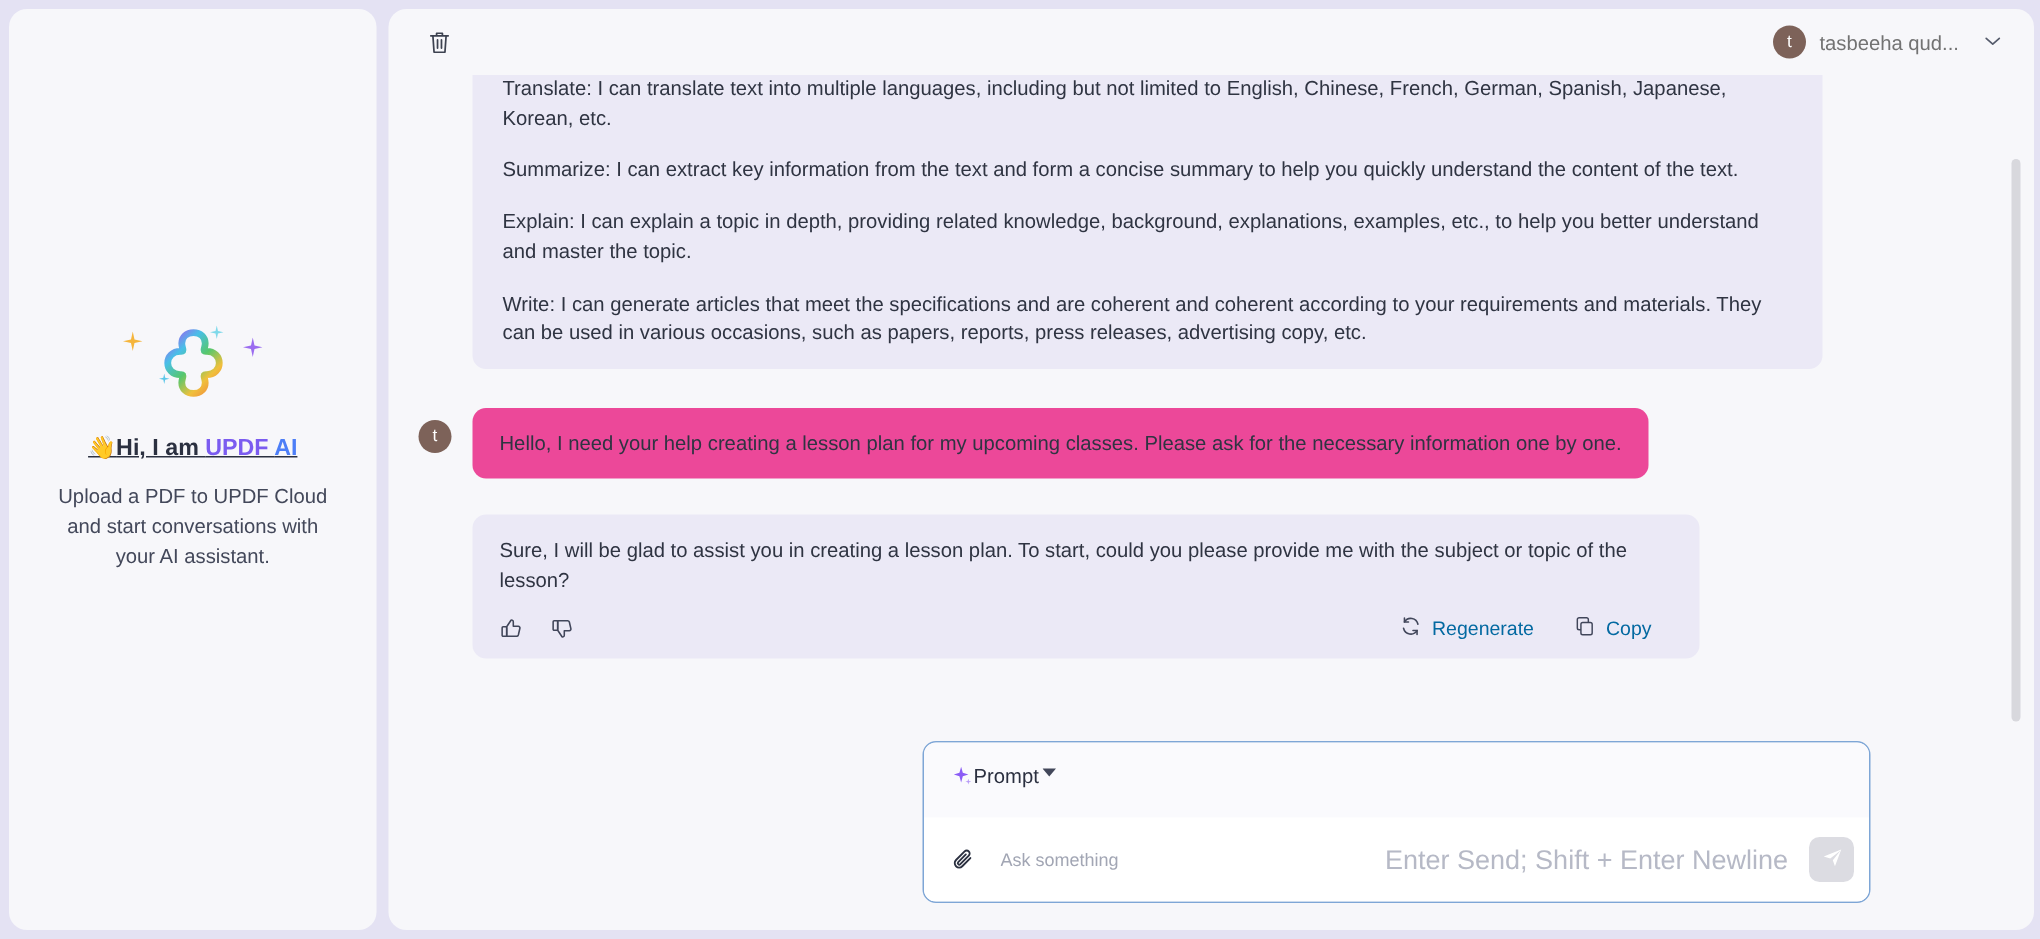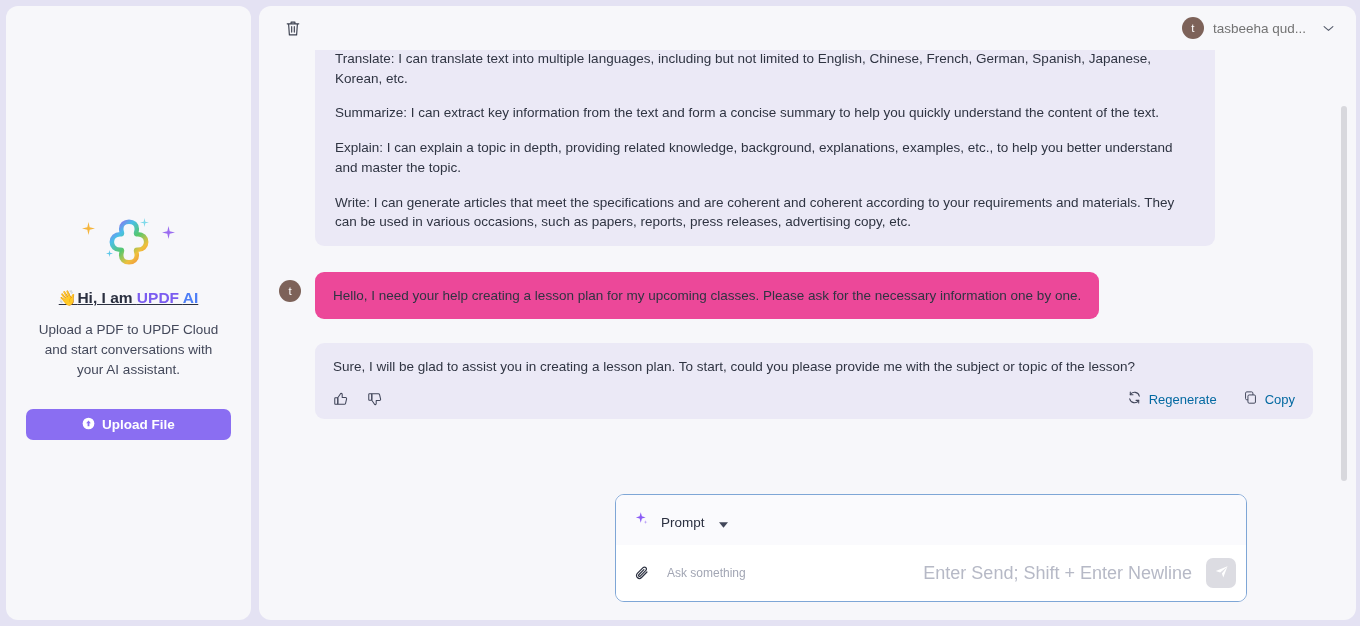--- a/index.html
+++ b/index.html
@@ -201,8 +201,8 @@
   .bubble-ai-actions {
     background: #ebe9f6;
     border-radius: 9px;
-    padding: 14px 18px 11px 18px;
-    width: 998px;
+    padding: 14px 32px 11px 18px;
+    width: 818px;
   }
   .bubble-ai-actions .txt {
     font-size: 13.5px;

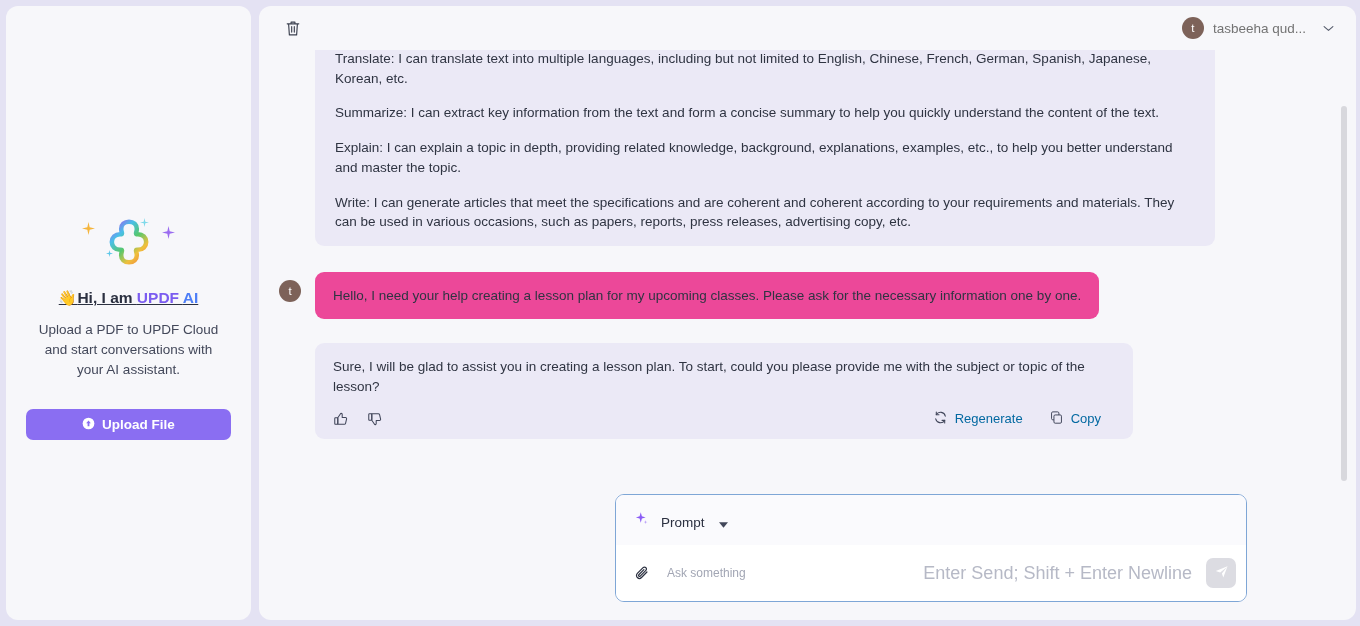--- a/index.html
+++ b/index.html
@@ -363,15 +363,6 @@
       <div class="hero-desc">Upload a PDF to UPDF Cloud and start conversations with your AI assistant.</div>
     </div>
 
-    <button class="upload-btn">
-      <span>
-        <svg width="13" height="13" viewBox="0 0 20 20">
-          <circle cx="10" cy="10" r="9" fill="#fff"></circle>
-          <path d="M10 5.5l3.6 4.1h-2.2v4.6H8.6V9.6H6.4z" fill="#8a6ef2"></path>
-        </svg>
-      </span>
-      <span>Upload File</span>
-    </button>
   </aside>
 
   <section class="main">

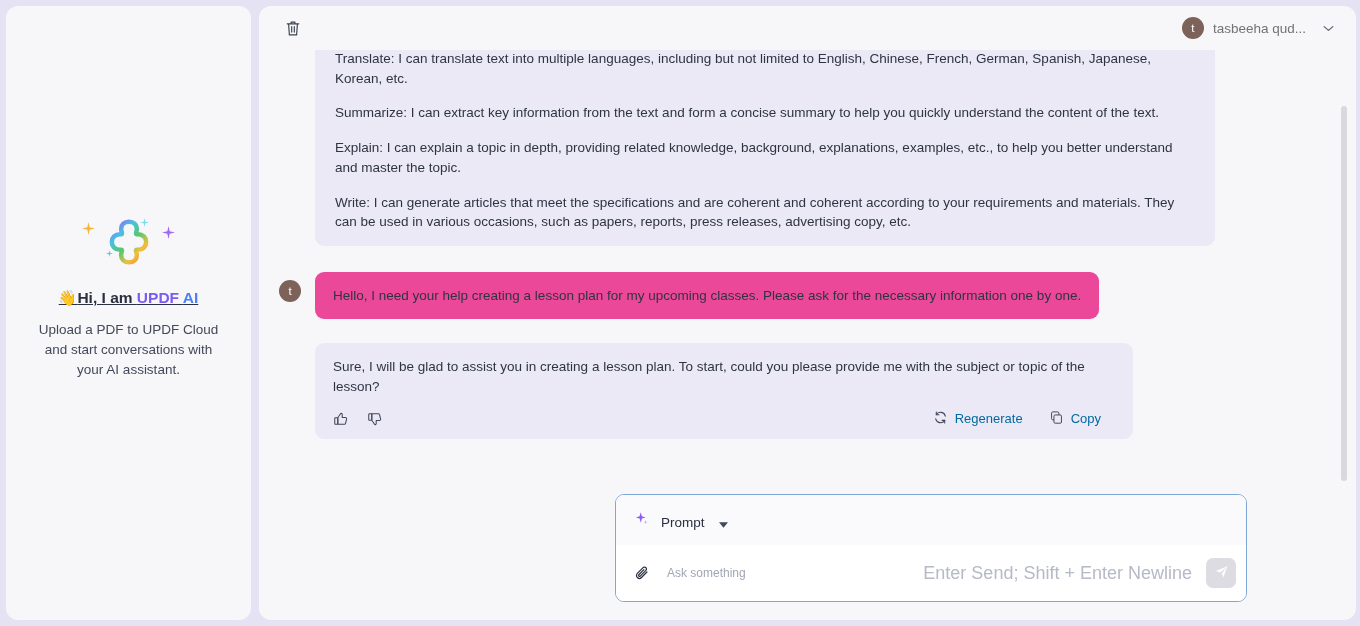--- a/index.html
+++ b/index.html
@@ -248,8 +248,8 @@
   }
   .prompt-pill {
     display: flex;
-    align-items: flex-end;
-    gap: 12px;
+    align-items: flex-start;
+    gap: 0;
     cursor: pointer;
   }
   .prompt-label { font-size: 13.5px; color: #2b3040; }

